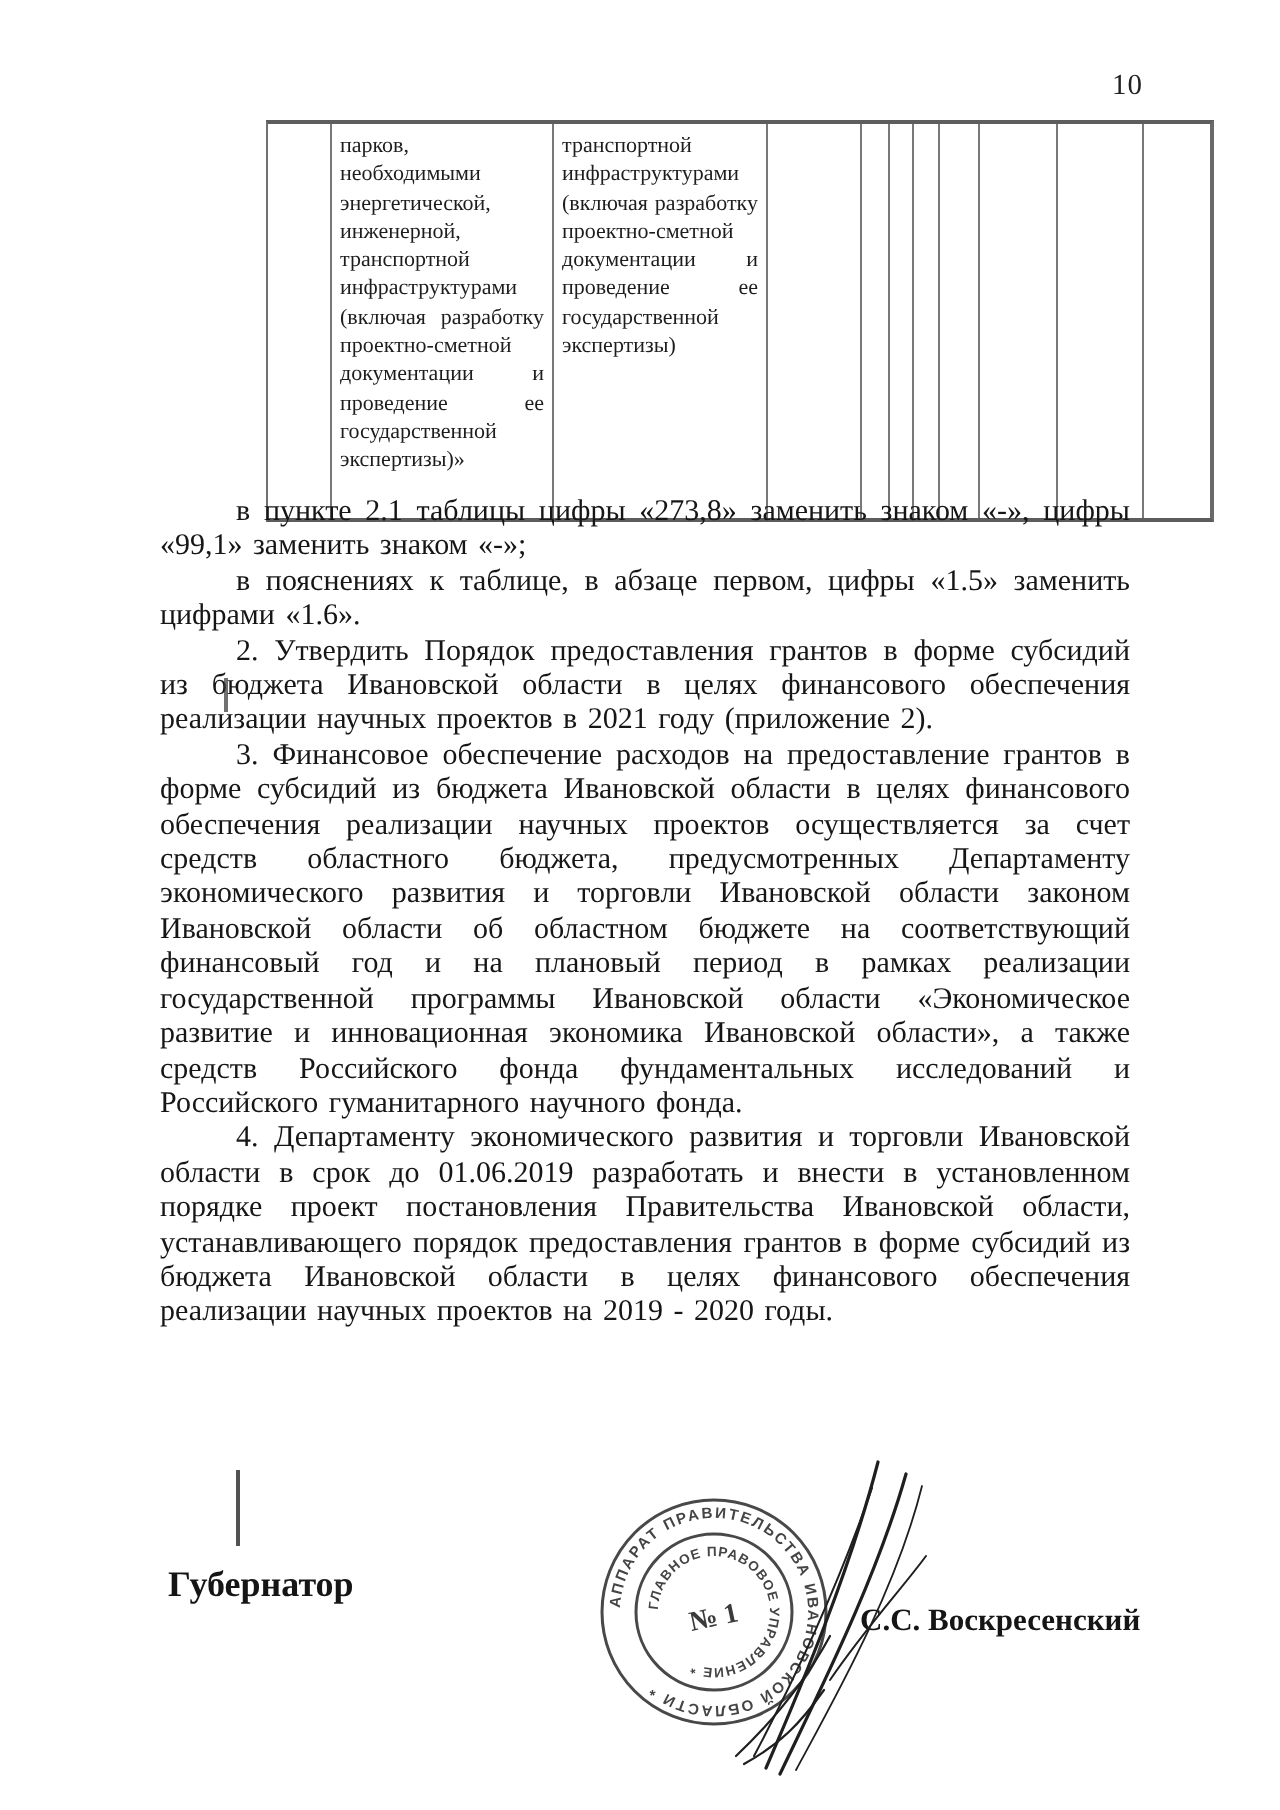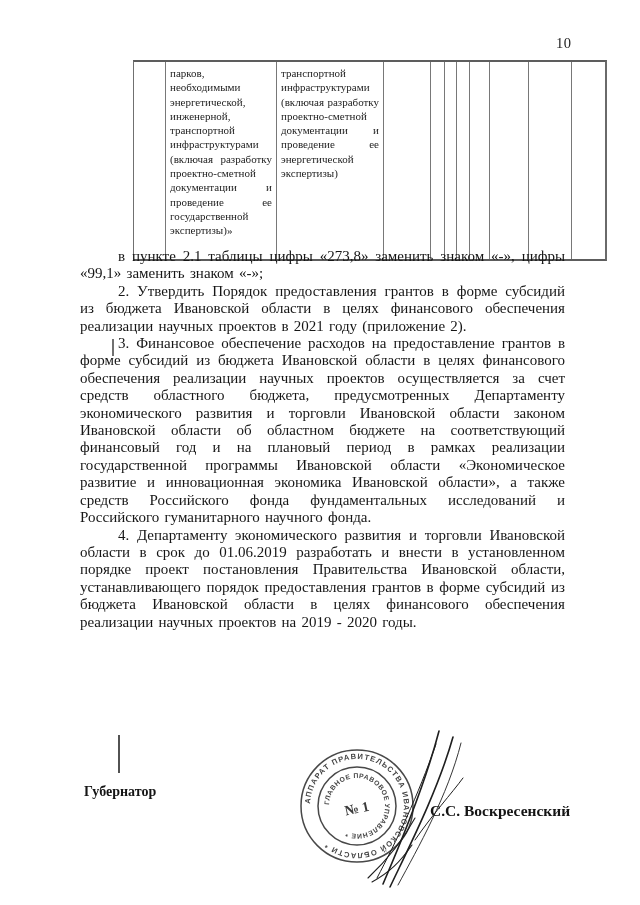--- a/index.html
+++ b/index.html
@@ -71,7 +71,7 @@
 <div class="doc-table">
   <div class="cell c0"></div>
   <div class="cell c1 textcell">парков, необходимыми энергетической, инженерной, транспортной инфраструктурами (включая разработку проектно‑сметной документации и проведение ее государственной экспертизы)»</div>
-  <div class="cell c2 textcell">транспортной инфраструктурами (включая разработку проектно‑сметной документации и проведение ее энергетической экспертизы)</div>
+  <div class="cell c2 textcell">транспортной инфраструктурами (включая разработку проектно‑сметной документации и проведение ее государственной экспертизы)</div>
   <div class="cell c3"></div>
   <div class="cell c4"></div>
   <div class="cell c5"></div>

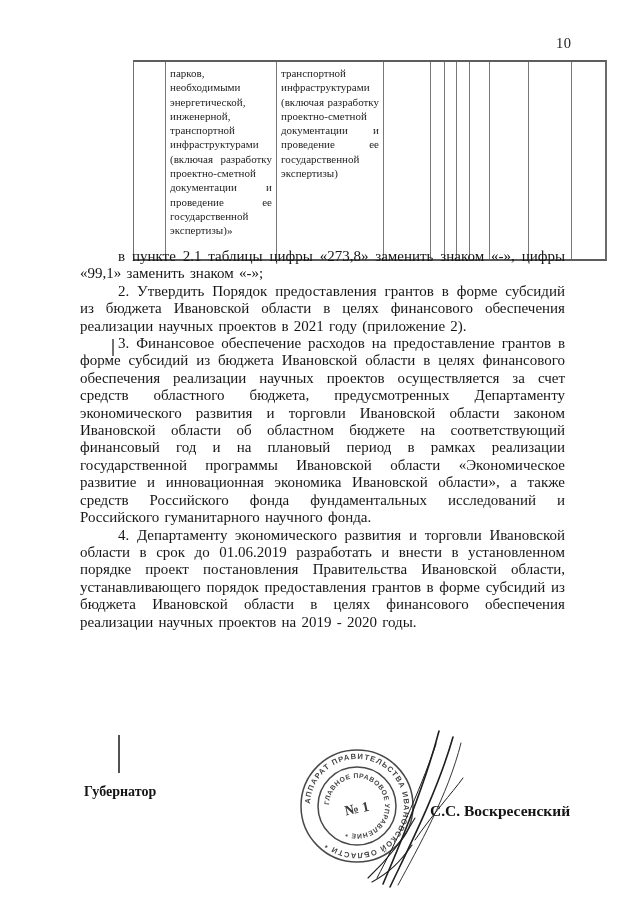--- a/index.html
+++ b/index.html
@@ -84,6 +84,7 @@
 
 <div class="body-text">
   <p>в пункте 2.1 таблицы цифры «273,8» заменить знаком «-», цифры «99,1» заменить знаком «-»;</p>
+  <p>в пояснениях к таблице, в абзаце первом, цифры «1.5» заменить цифрами «1.6».</p>
   <p>2. Утвердить Порядок предоставления грантов в форме субсидий из бюджета Ивановской области в целях финансового обеспечения реализации научных проектов в 2021 году (приложение 2).</p>
   <p>3. Финансовое обеспечение расходов на предоставление грантов в форме субсидий из бюджета Ивановской области в целях финансового обеспечения реализации научных проектов осуществляется за счет средств областного бюджета, предусмотренных Департаменту экономического развития и торговли Ивановской области законом Ивановской области об областном бюджете на соответствующий финансовый год и на плановый период в рамках реализации государственной программы Ивановской области «Экономическое развитие и инновационная экономика Ивановской области», а также средств Российского фонда фундаментальных исследований и Российского гуманитарного научного фонда.</p>
   <p>4. Департаменту экономического развития и торговли Ивановской области в срок до 01.06.2019 разработать и внести в установленном порядке проект постановления Правительства Ивановской области, устанавливающего порядок предоставления грантов в форме субсидий из бюджета Ивановской области в целях финансового обеспечения реализации научных проектов на 2019 - 2020 годы.</p>

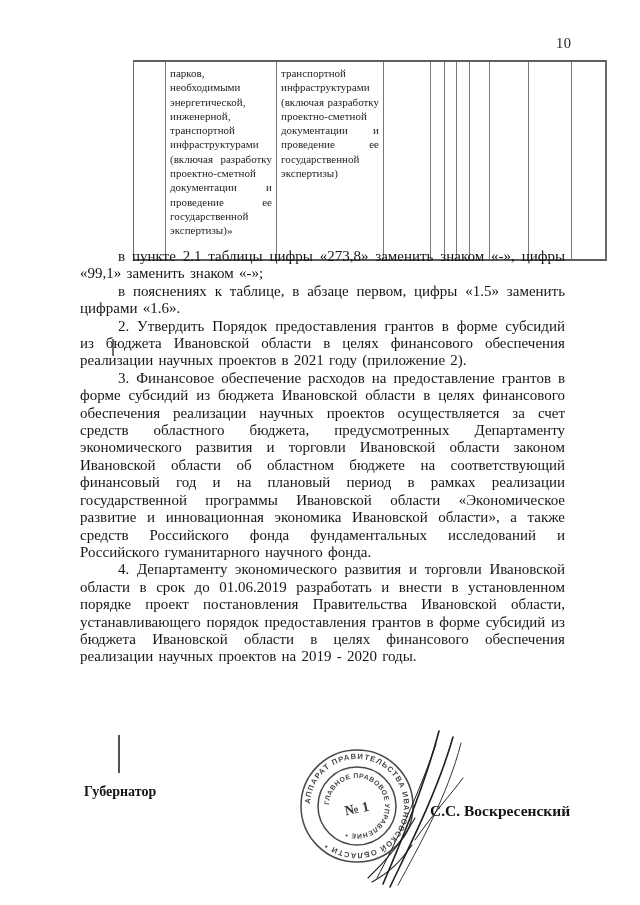--- a/index.html
+++ b/index.html
@@ -41,7 +41,7 @@
   
   .sig-title{
     position:absolute;left:84px;top:781px;
-    font-size:14px;font-weight:700;line-height:22.5px;color:#151515;
+    font-size:18px;font-weight:700;line-height:22.5px;color:#151515;
   }
   .sig-name{
     position:absolute;left:430px;top:802px;

